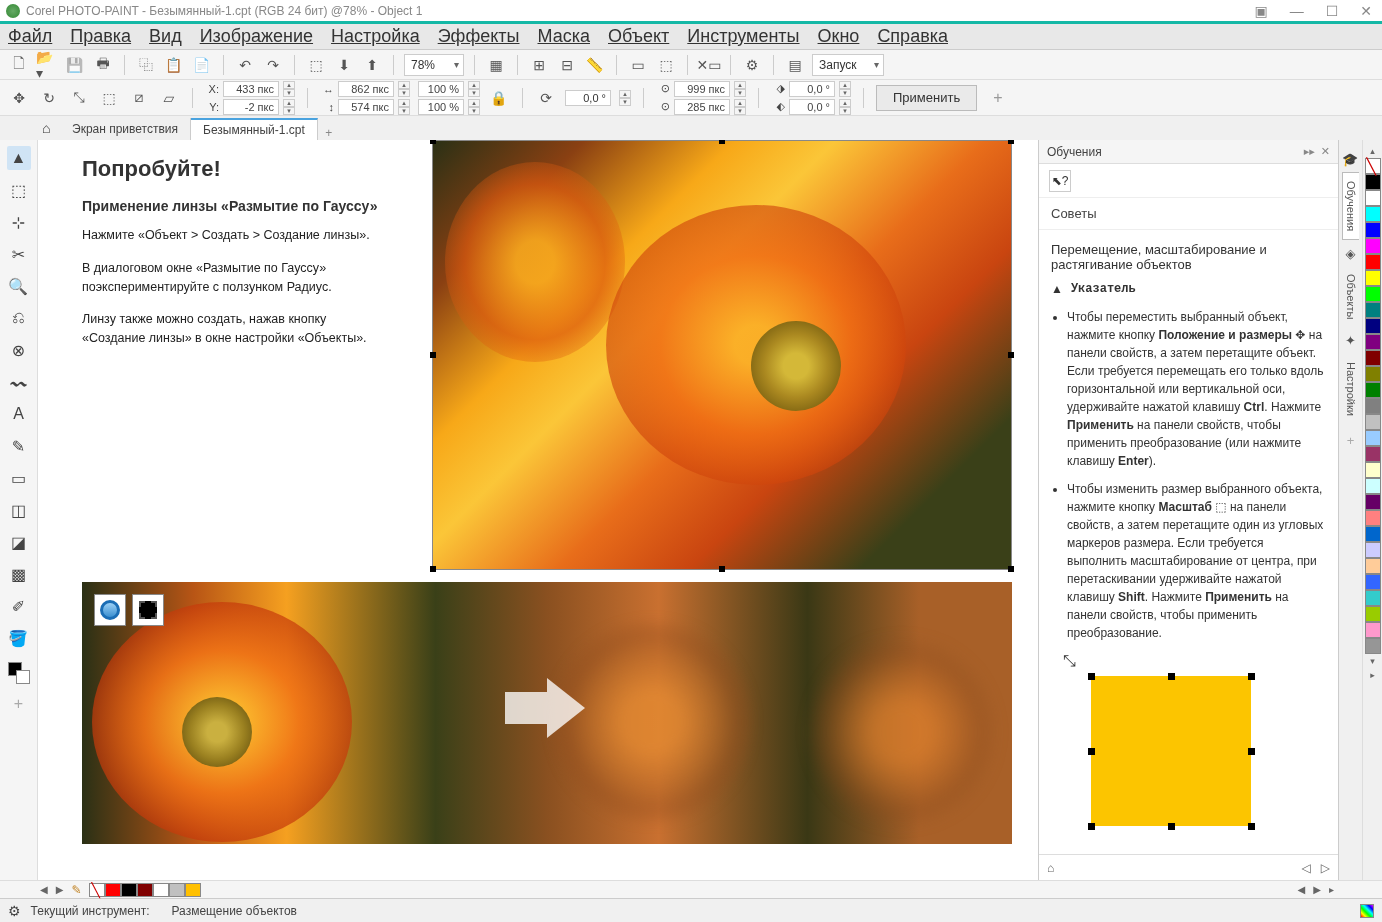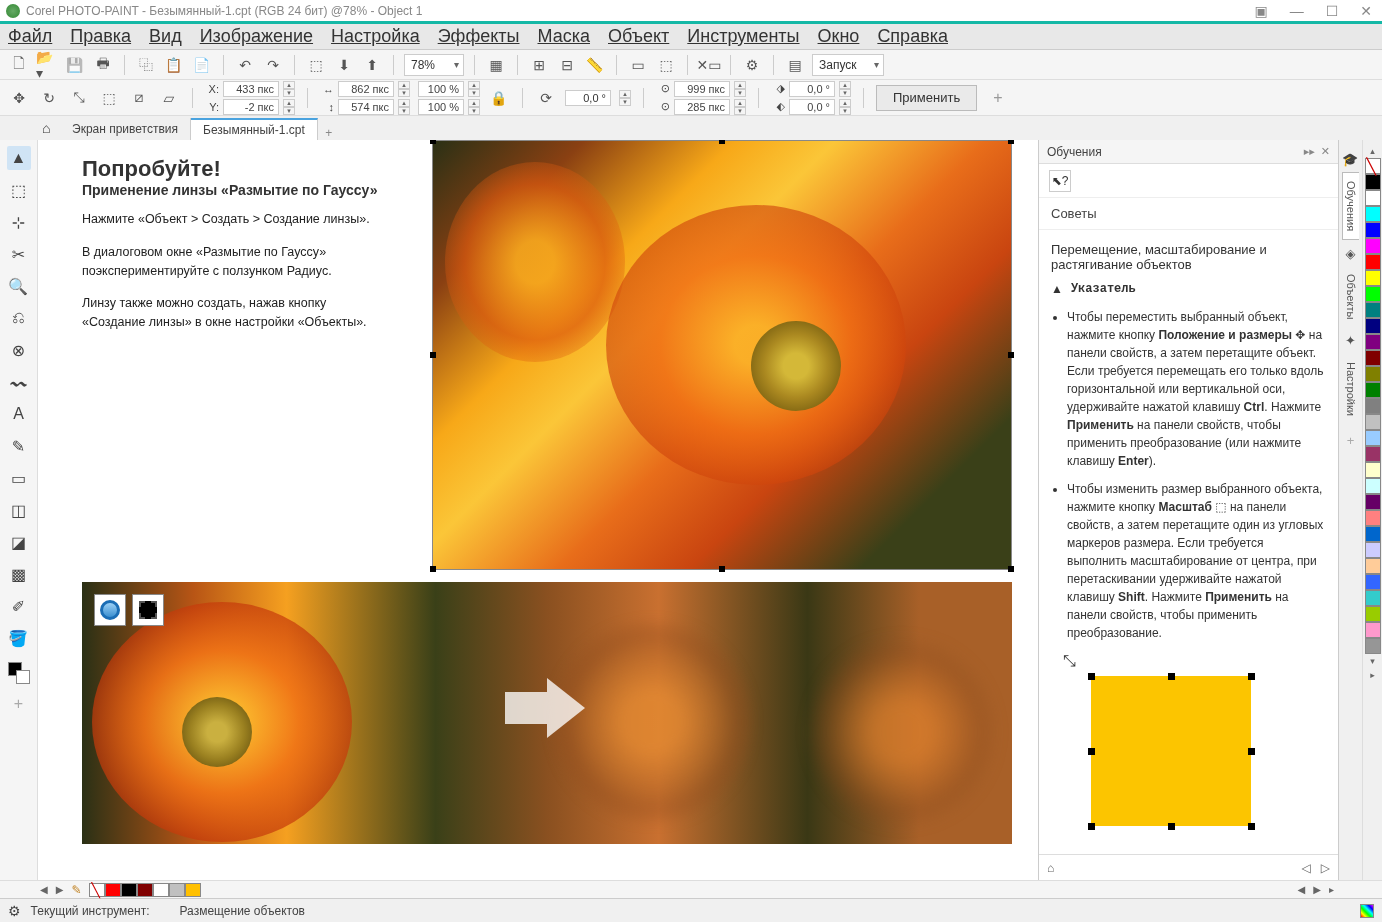--- a/index.html
+++ b/index.html
@@ -50,7 +50,7 @@
 
 .canvas-area { flex: 1; background: #fff; position: relative; overflow: hidden; }
 .help-panel { position: absolute; left: 44px; top: 0; width: 320px; padding: 16px 10px 10px 0; }
-.help-panel h1 { font-size: 22px; font-weight: bold; }
+.help-panel h1 { font-size: 22px; font-weight: bold; margin-bottom: 16px; }
 .help-panel h2 { font-size: 14px; font-weight: bold; margin-bottom: 12px; }
 .help-panel p { font-size: 12.5px; line-height: 1.5; margin-bottom: 14px; color: #222; }
 

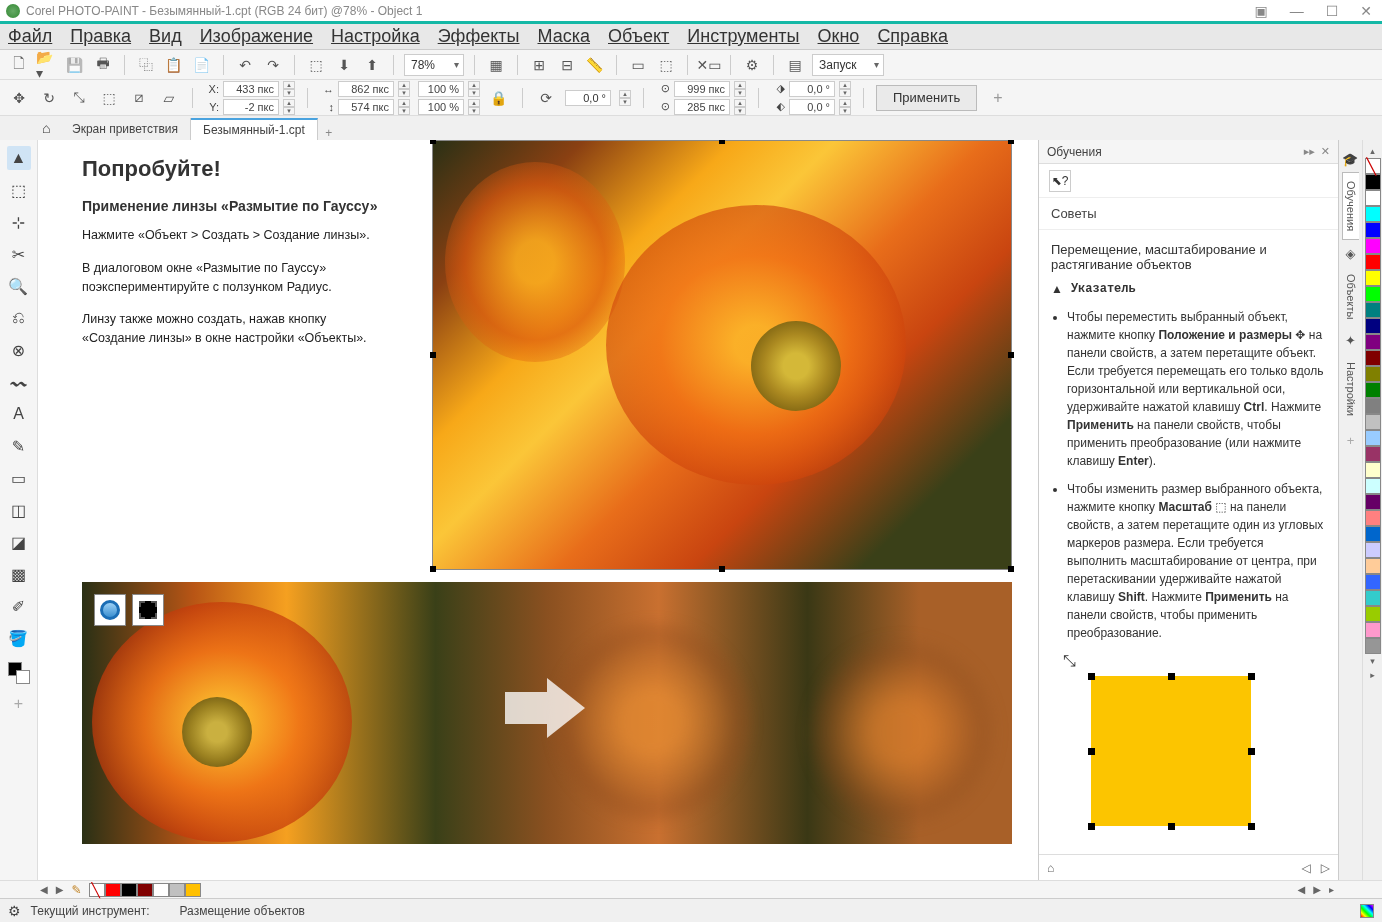--- a/index.html
+++ b/index.html
@@ -483,7 +483,7 @@
 <div class="statusbar">
   <span class="gear">⚙</span>
   <span>Текущий инструмент:</span>
-  <span style="margin-left:20px">Размещение объектов</span>
+  <span style="margin-left:12px">Размещение объектов</span>
   <span style="flex:1"></span>
   <span style="width:14px;height:14px;background:linear-gradient(45deg,#f00,#ff0,#0f0,#0ff,#00f,#f0f);border:1px solid #888"></span>
 </div>

